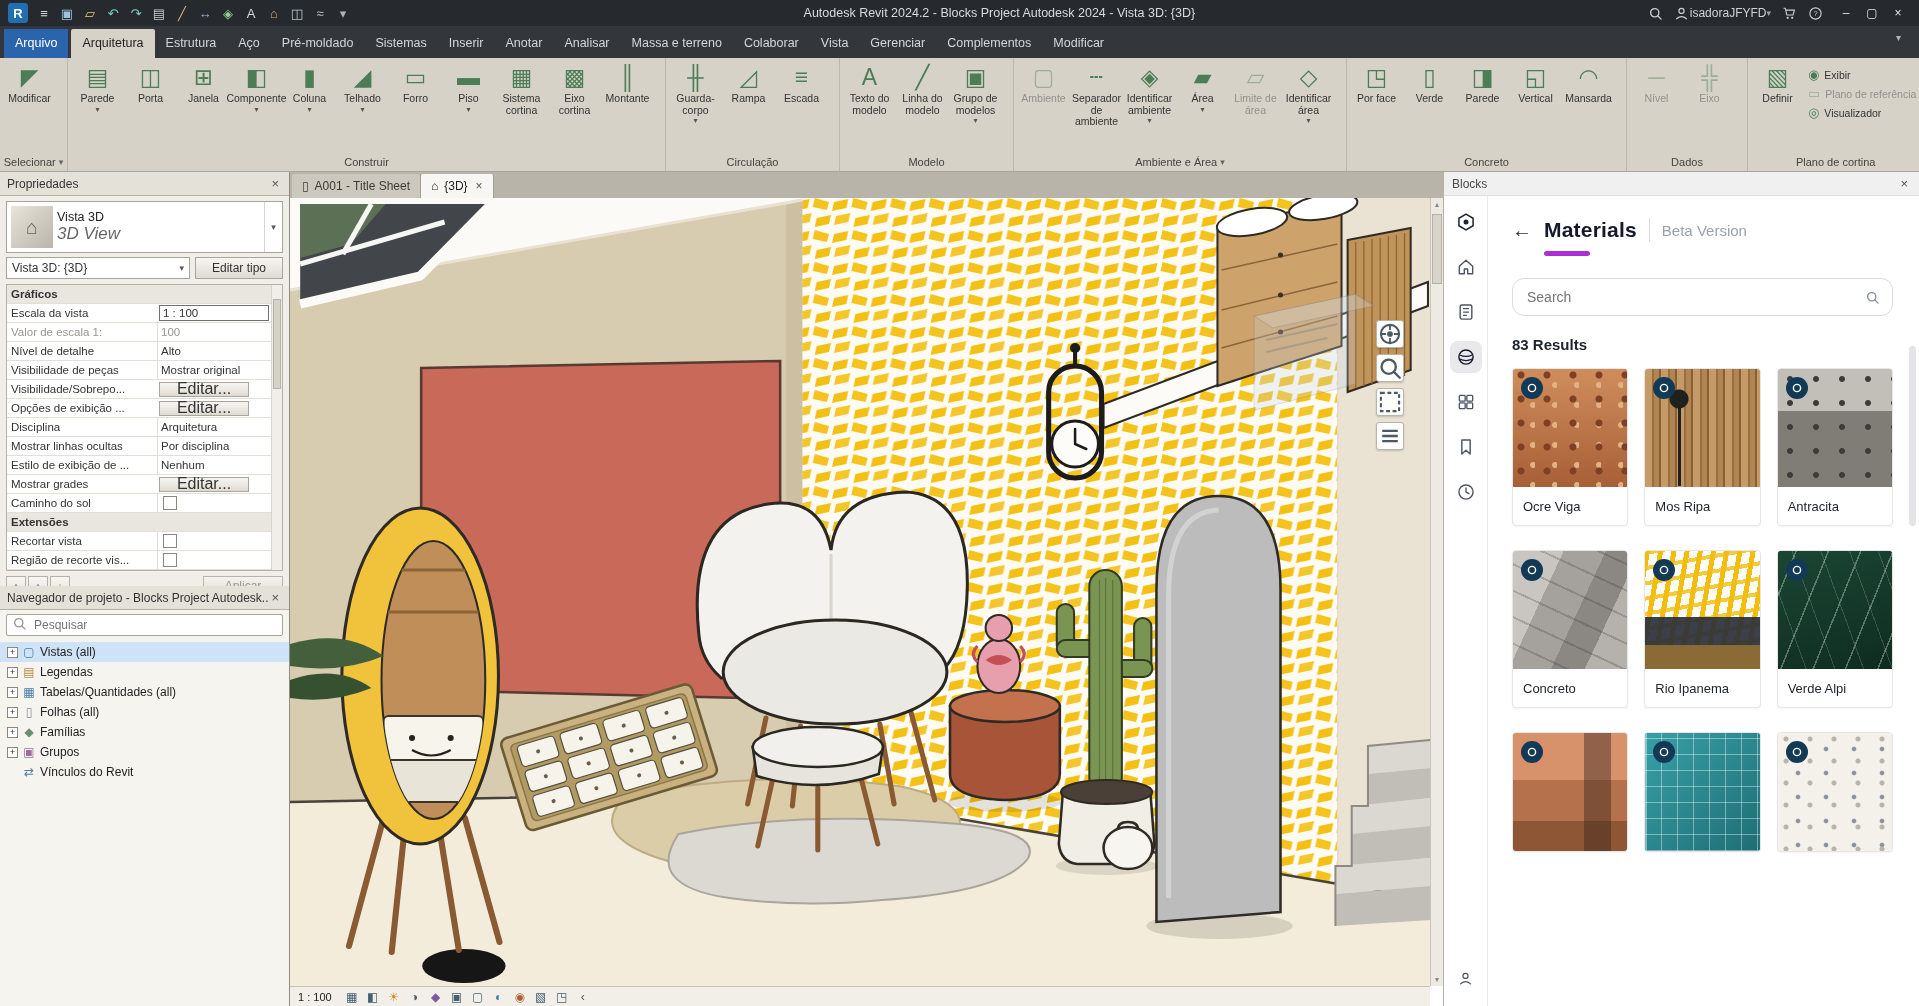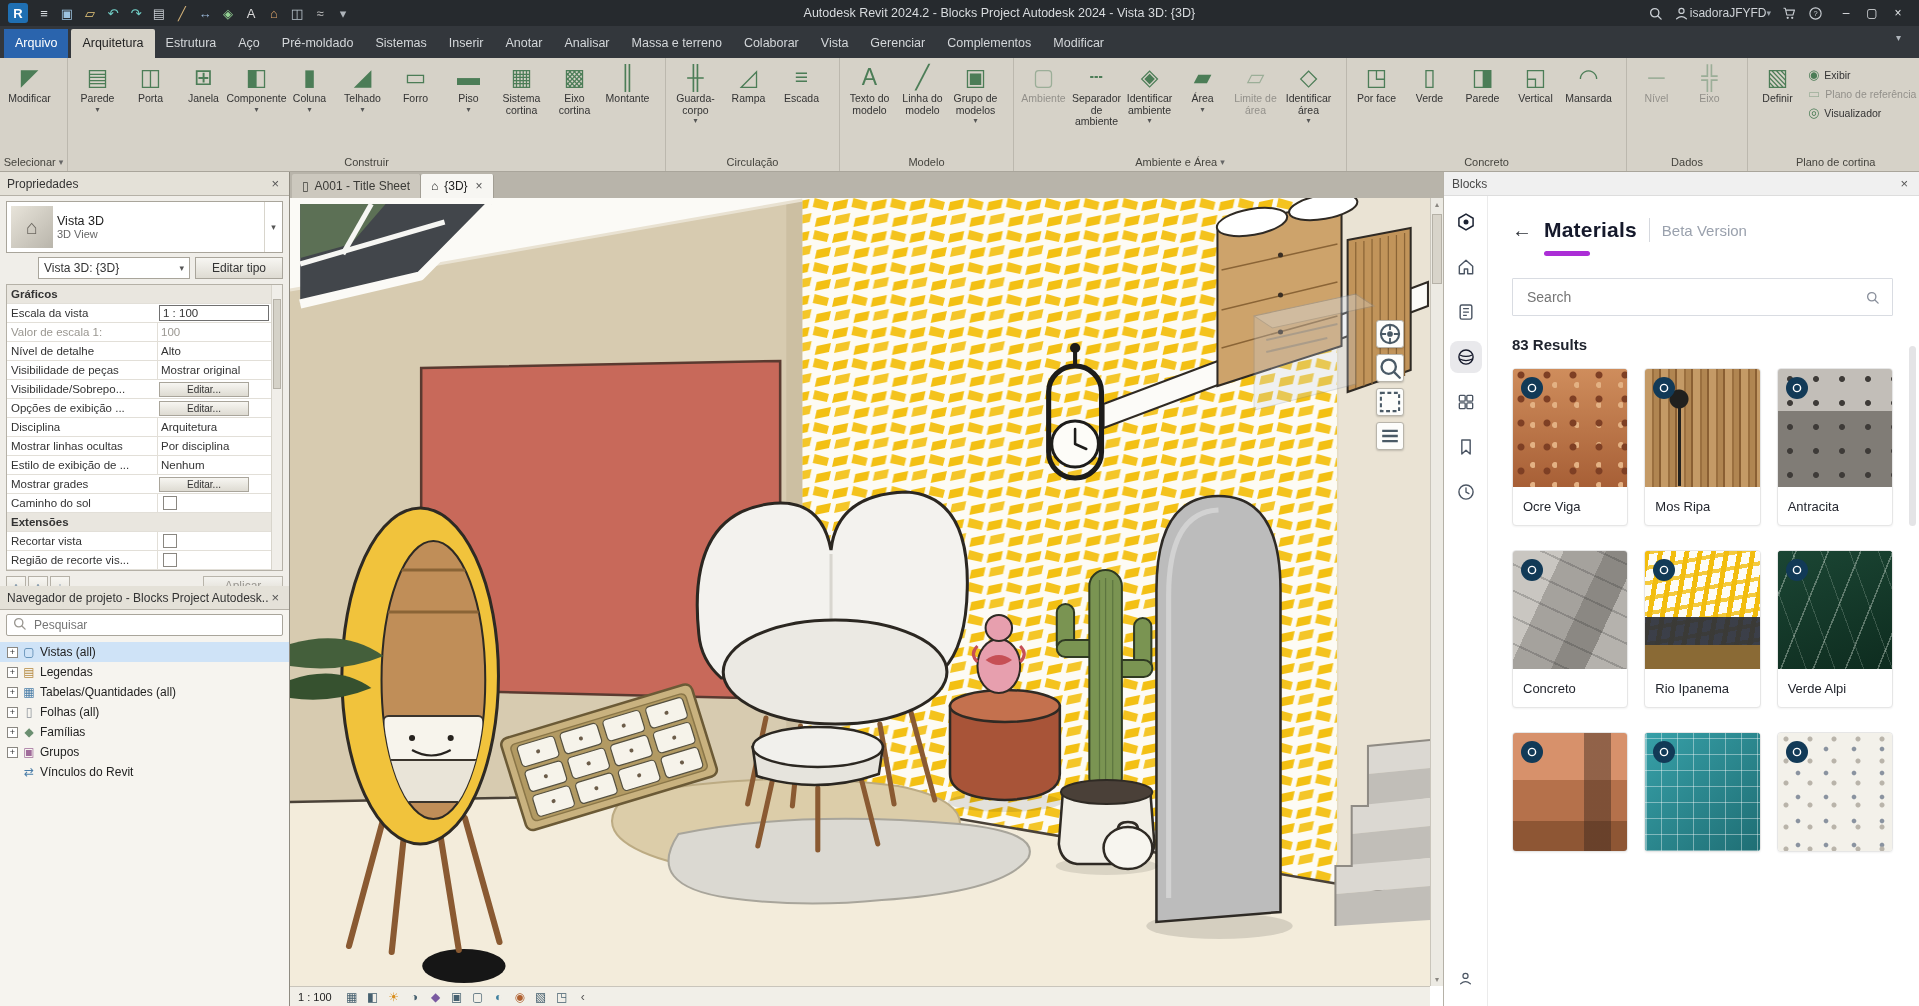--- a/index.html
+++ b/index.html
@@ -60,7 +60,7 @@
               display:flex;align-items:center;justify-content:center;font-size:20px;color:#6b6760;}
   .type-text{flex:1;}
   .type-name{font-size:12.5px;color:#222;}
-  .type-desc{font-size:11px;color:#666;}
+  .type-desc{font-size:17px;color:#666;font-style:italic;}
   .type-caret{width:18px;align-self:stretch;border-left:1px solid #d8d5cc;display:flex;align-items:center;justify-content:center;font-size:9px;color:#555;}
 
   .inst-row{display:flex;gap:5px;margin:0 6px 5px;height:22px;}

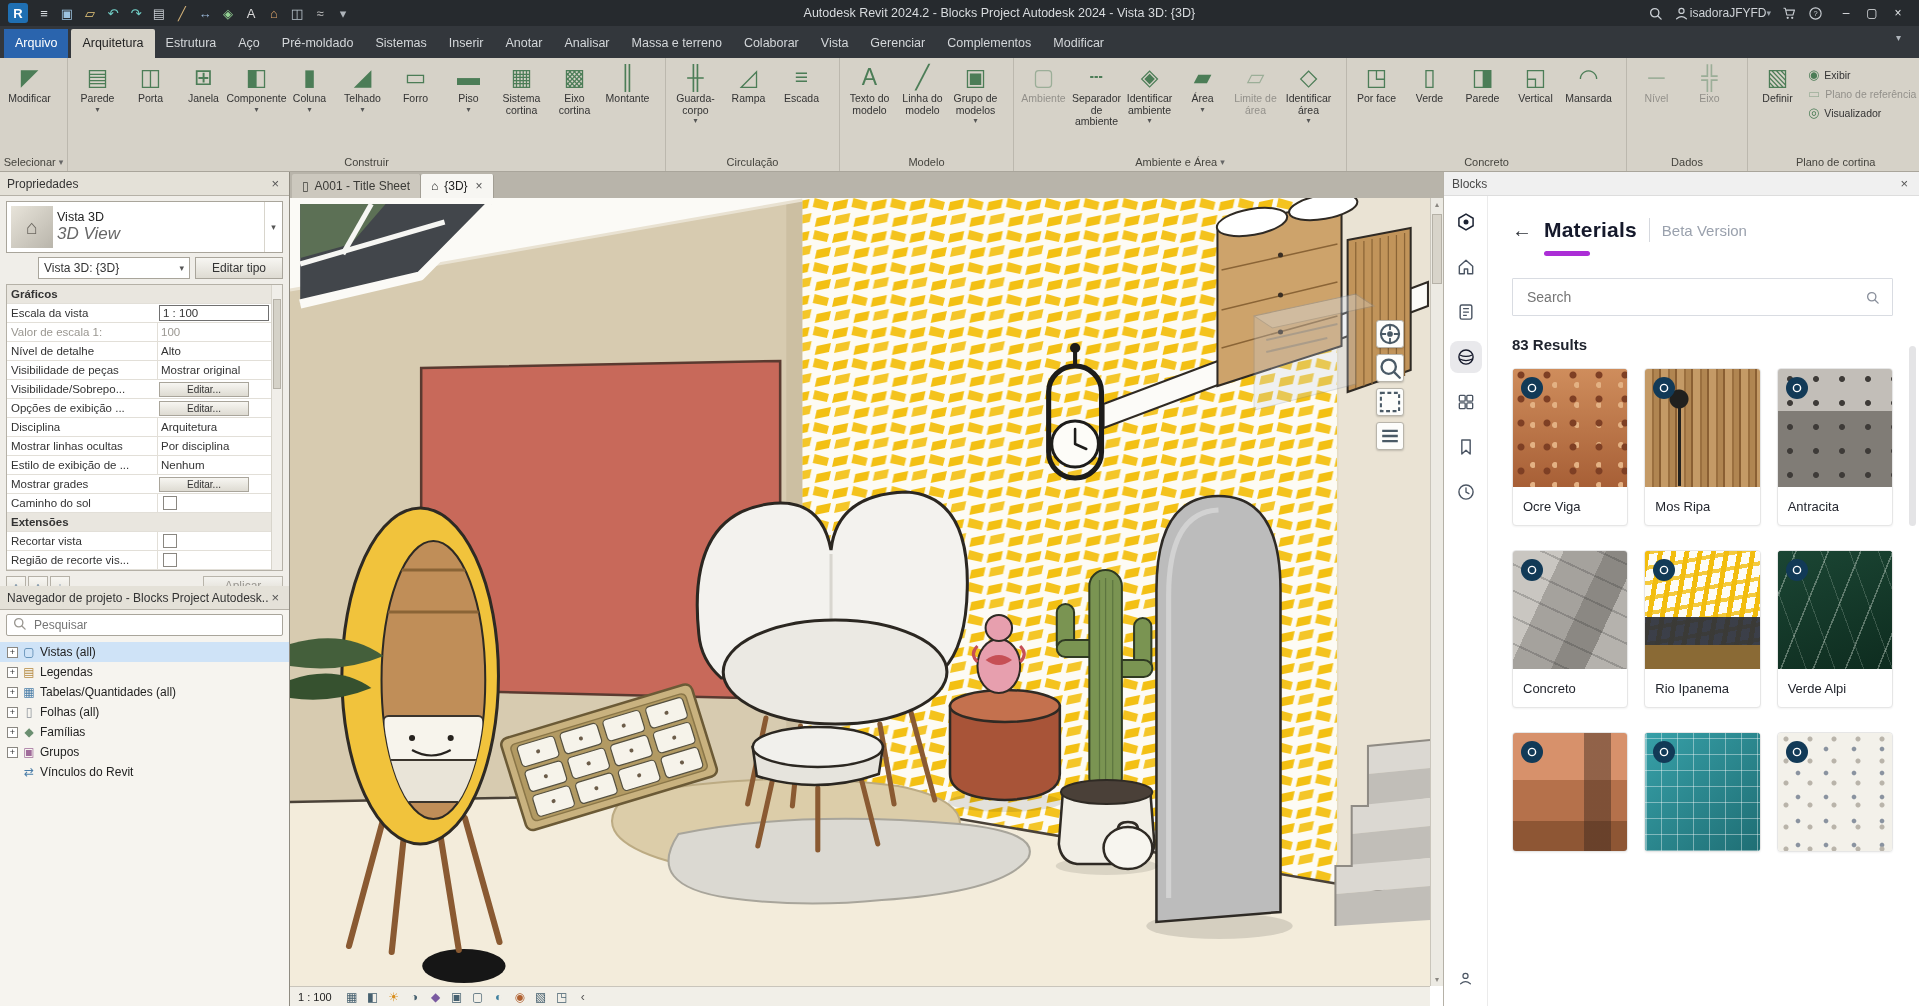--- a/index.html
+++ b/index.html
@@ -64,7 +64,7 @@
   .type-caret{width:18px;align-self:stretch;border-left:1px solid #d8d5cc;display:flex;align-items:center;justify-content:center;font-size:9px;color:#555;}
 
   .inst-row{display:flex;gap:5px;margin:0 6px 5px;height:22px;}
-  .inst-select{flex:1;background:#fff;border:1px solid #a9a59b;display:flex;align-items:center;padding:0 5px;font-size:12px;margin-left:32px;}
+  .inst-select{flex:1;background:#fff;border:1px solid #a9a59b;display:flex;align-items:center;padding:0 5px;font-size:12px;}
   .inst-select .lbl{flex:1;}
   .edit-type-btn{width:88px;background:linear-gradient(#f7f6f2,#dedbd2);border:1px solid #a9a59b;
                  display:flex;align-items:center;justify-content:center;font-size:12px;}

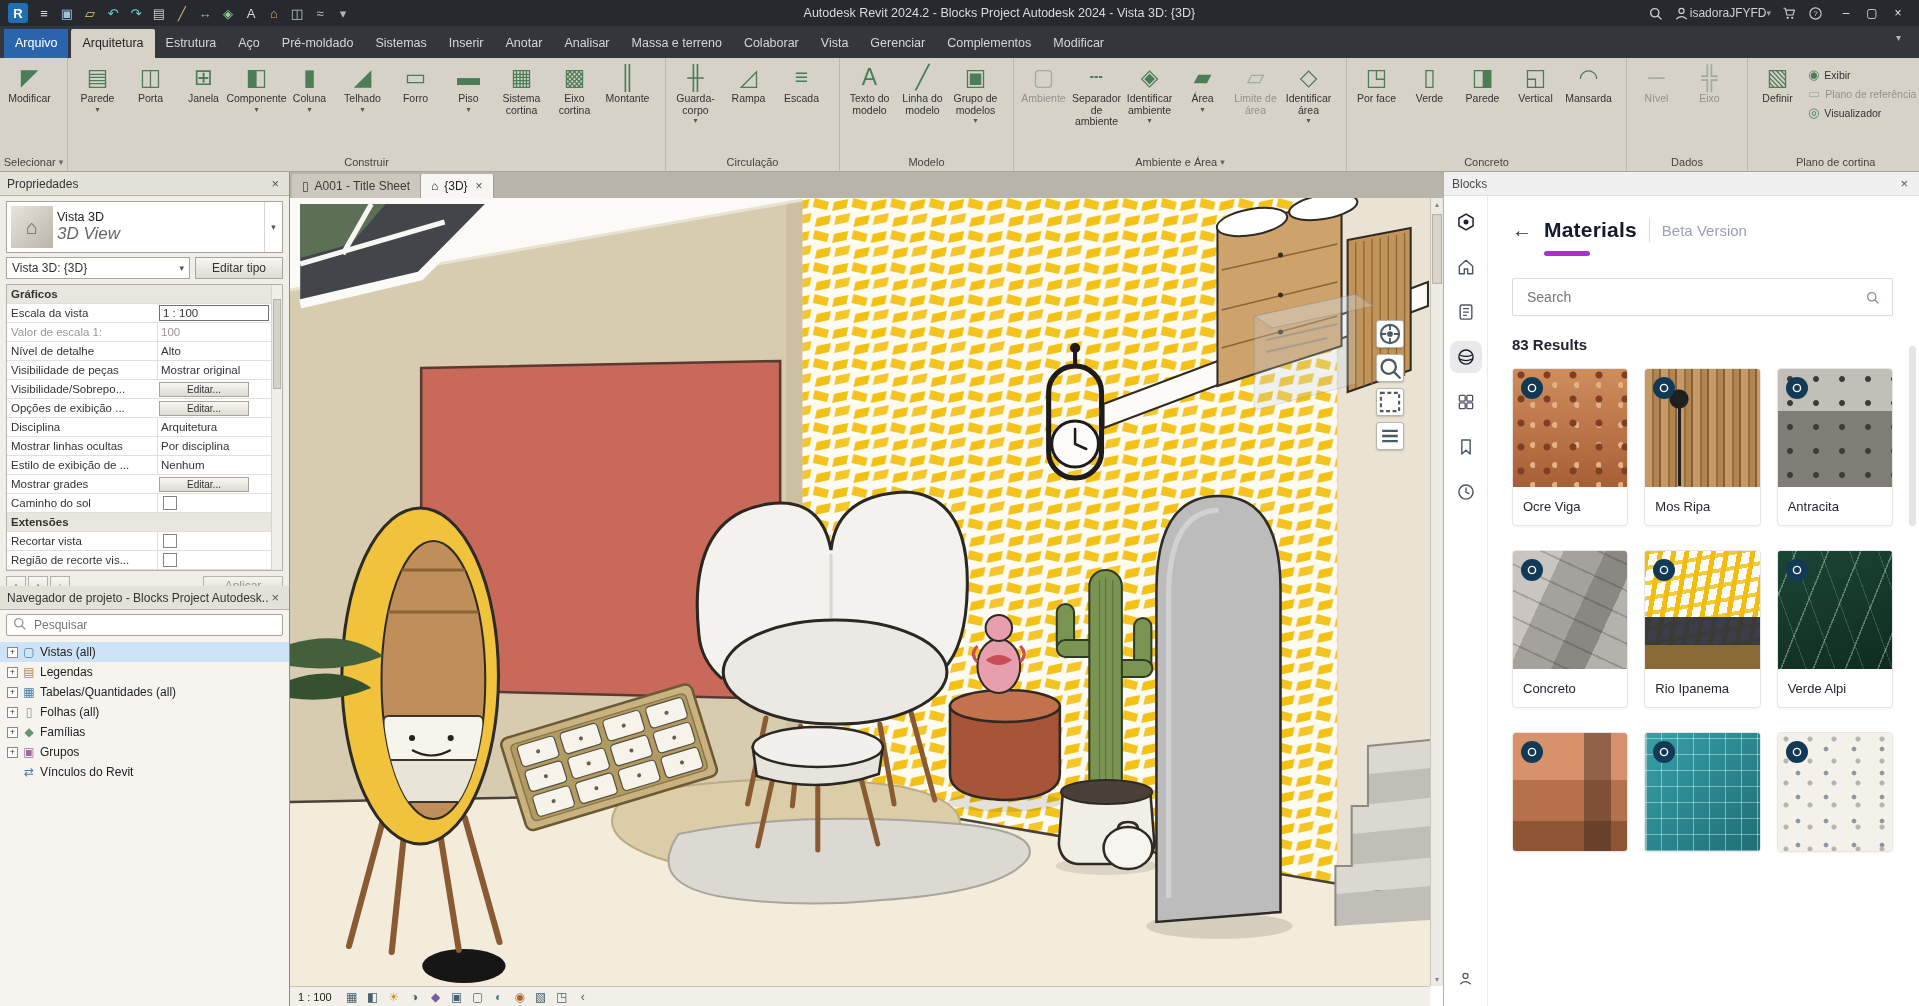--- a/index.html
+++ b/index.html
@@ -143,7 +143,7 @@
   .bdivider{width:1px;height:24px;background:#d5d8de;}
   .bsub{font-size:15px;color:#9aa1ad;}
   .accentbar{width:46px;height:5px;border-radius:3px;margin:9px 0 0 32px;background:var(--accent_purple,#ab2ed6);}
-  .msearch{margin-top:22px;height:38px;border:1px solid #d9dce2;border-radius:1px;display:flex;
+  .msearch{margin-top:22px;height:38px;border:1px solid #d9dce2;border-radius:12px;display:flex;
            align-items:center;padding:0 12px;gap:8px;}
   .msearch input{flex:1;border:none;outline:none;font-size:14px;font-family:inherit;color:#333;background:transparent;}
   .mresults{margin-top:20px;font-size:15px;font-weight:600;color:#20242e;}

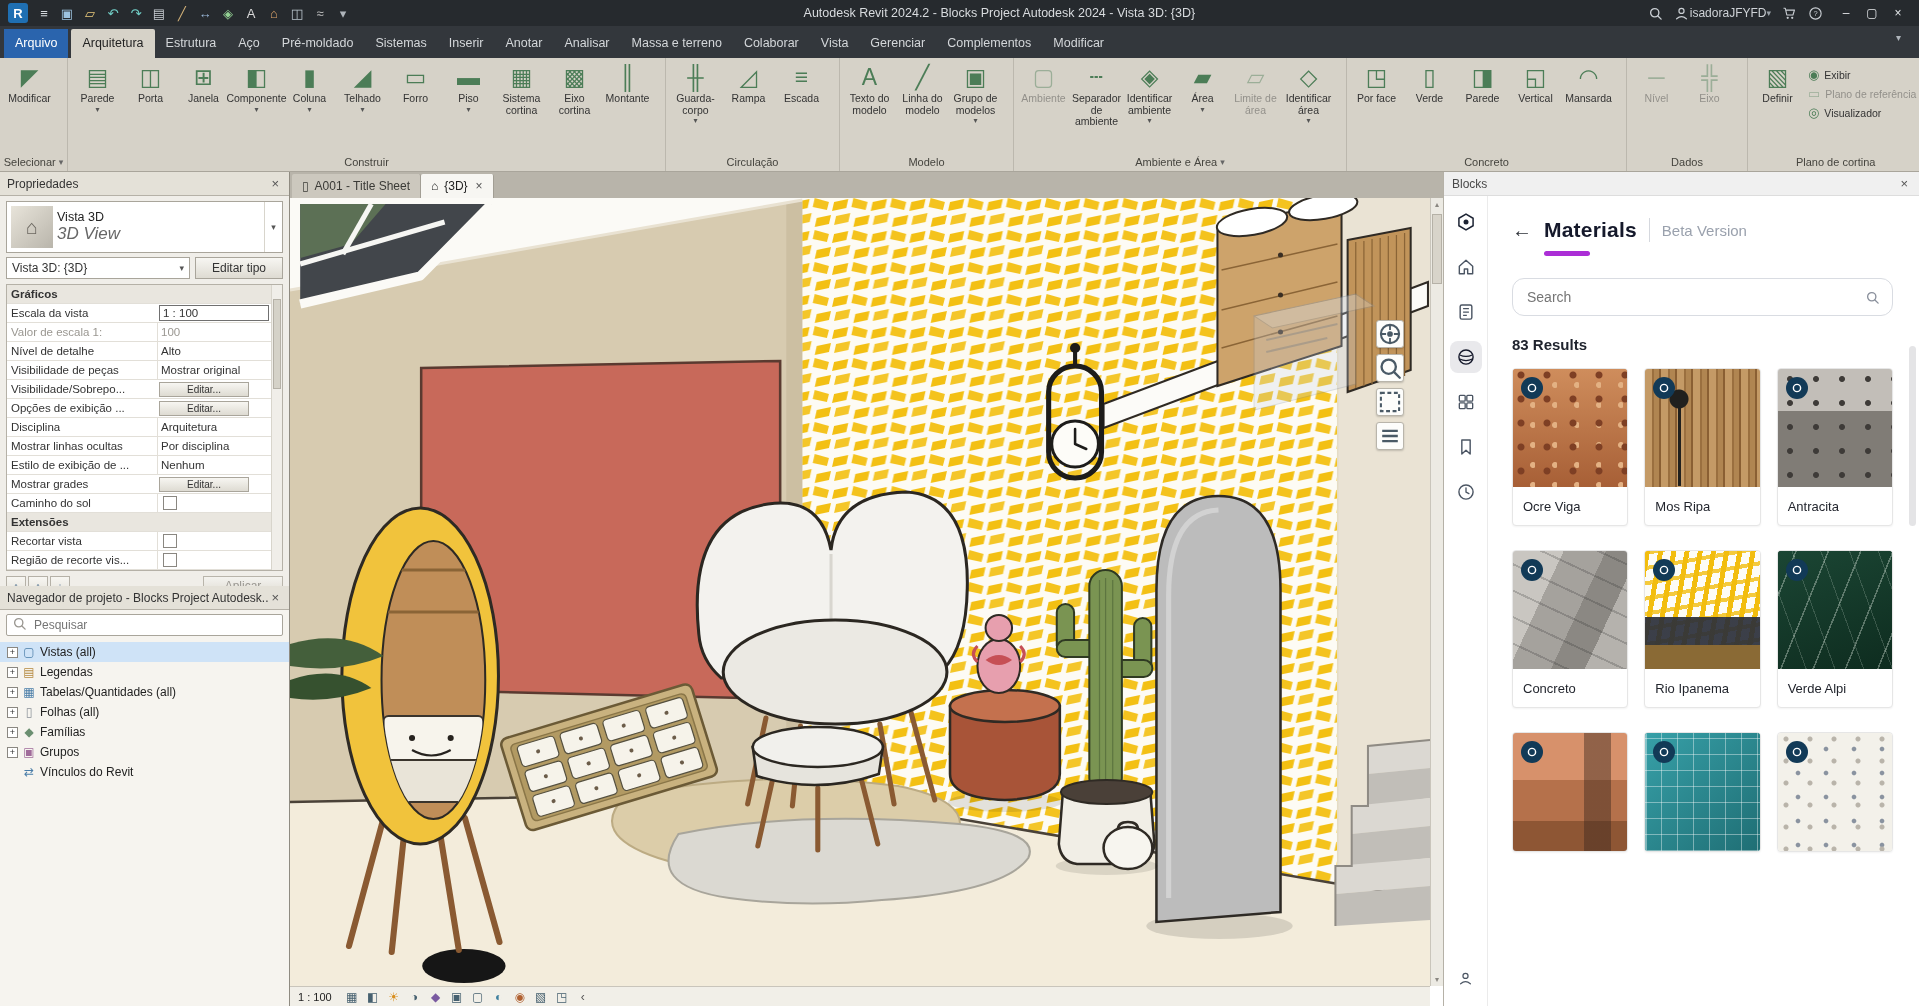--- a/index.html
+++ b/index.html
@@ -78,7 +78,7 @@
   .k-gray .plabel,.k-gray .pval{color:#9a9791;}
   .k-input .pval{border:1px solid #707070;background:#fff;height:16px;margin:0 2px;align-self:center;}
   .k-button .pval{background:linear-gradient(#f7f6f2,#dedbd2);border:1px solid #a9a59b;height:15px;
-                  margin:0 22px 0 2px;justify-content:center;font-size:10px;align-self:center;}
+                  margin:0 22px 0 2px;justify-content:center;font-size:16px;align-self:center;}
   .k-check .pval::before{content:"";width:12px;height:12px;border:1px solid #8a8781;background:#fff;display:inline-block;margin-left:2px;}
   .pscroll{position:absolute;right:0;top:0;bottom:0;width:11px;background:#f0eee9;border-left:1px solid #d8d5cc;}
   .pscroll .thumb{position:absolute;left:1px;right:1px;top:14px;height:90px;background:#d5d2c8;border:1px solid #b5b1a7;}

